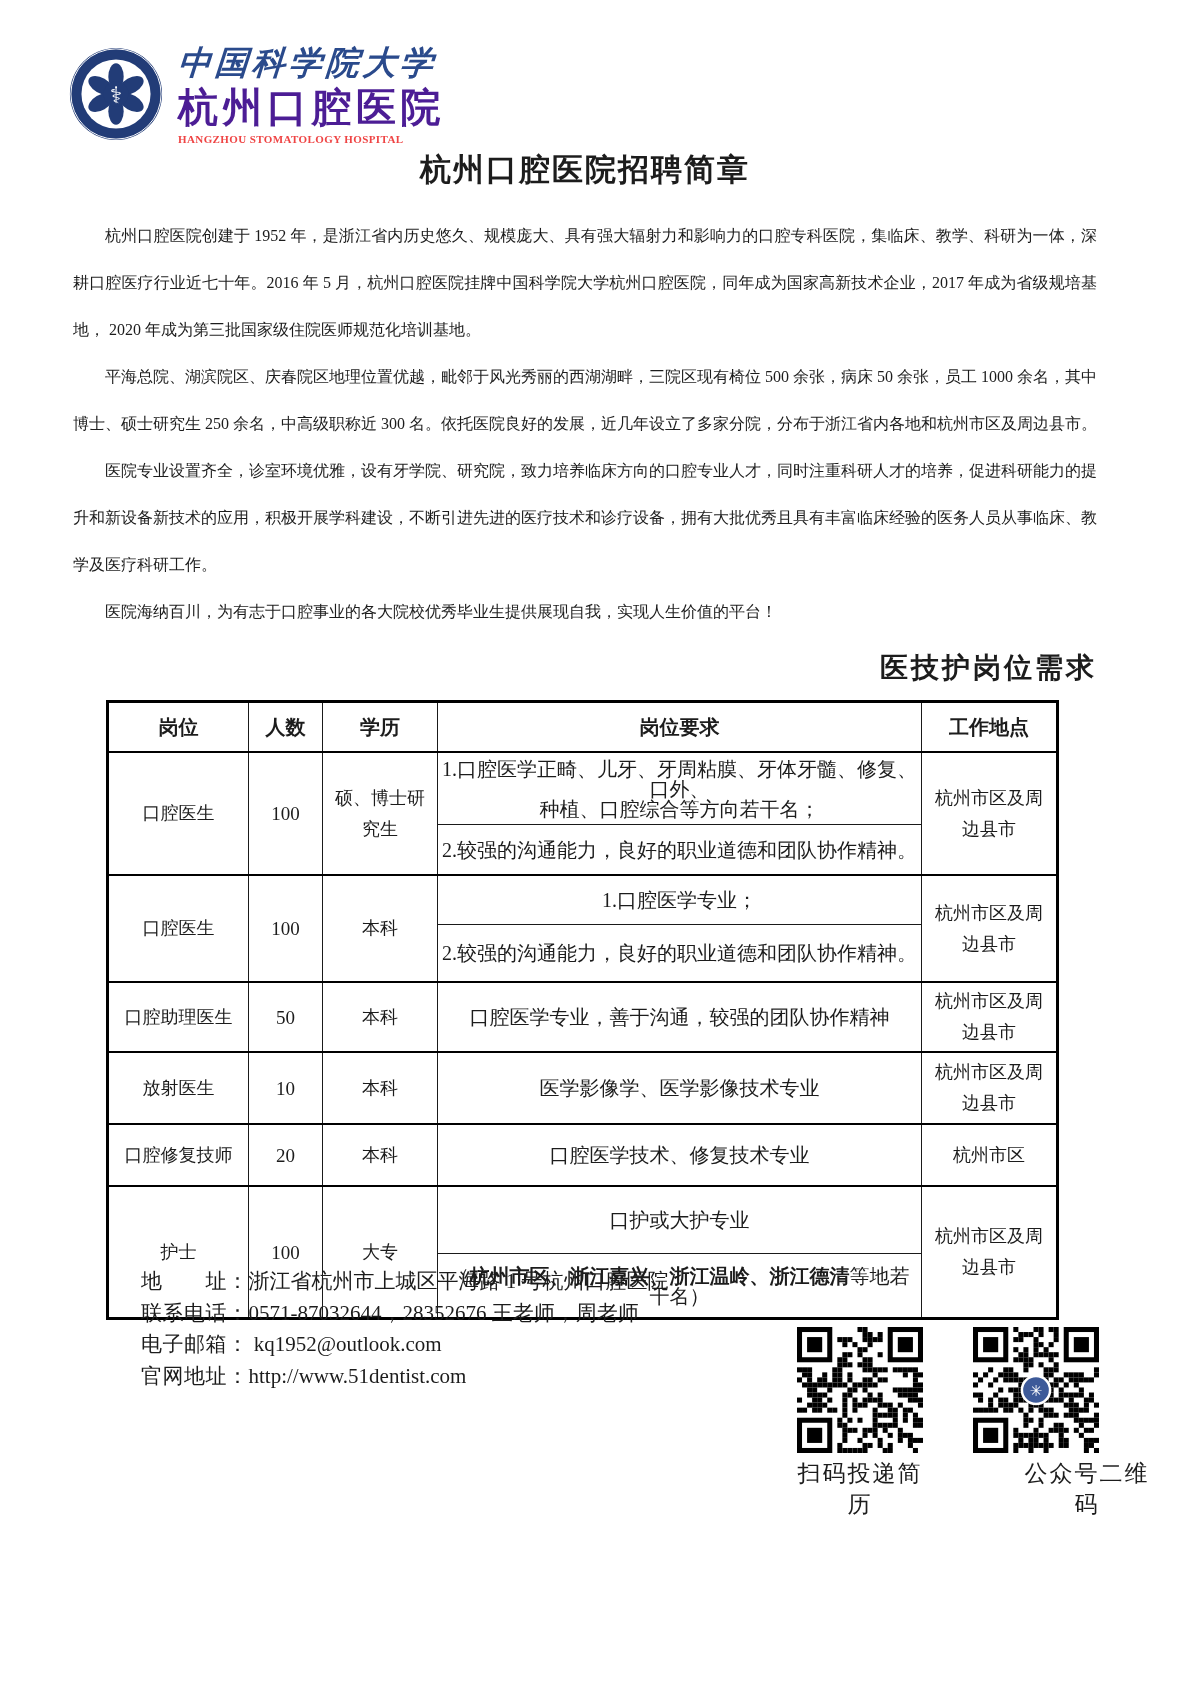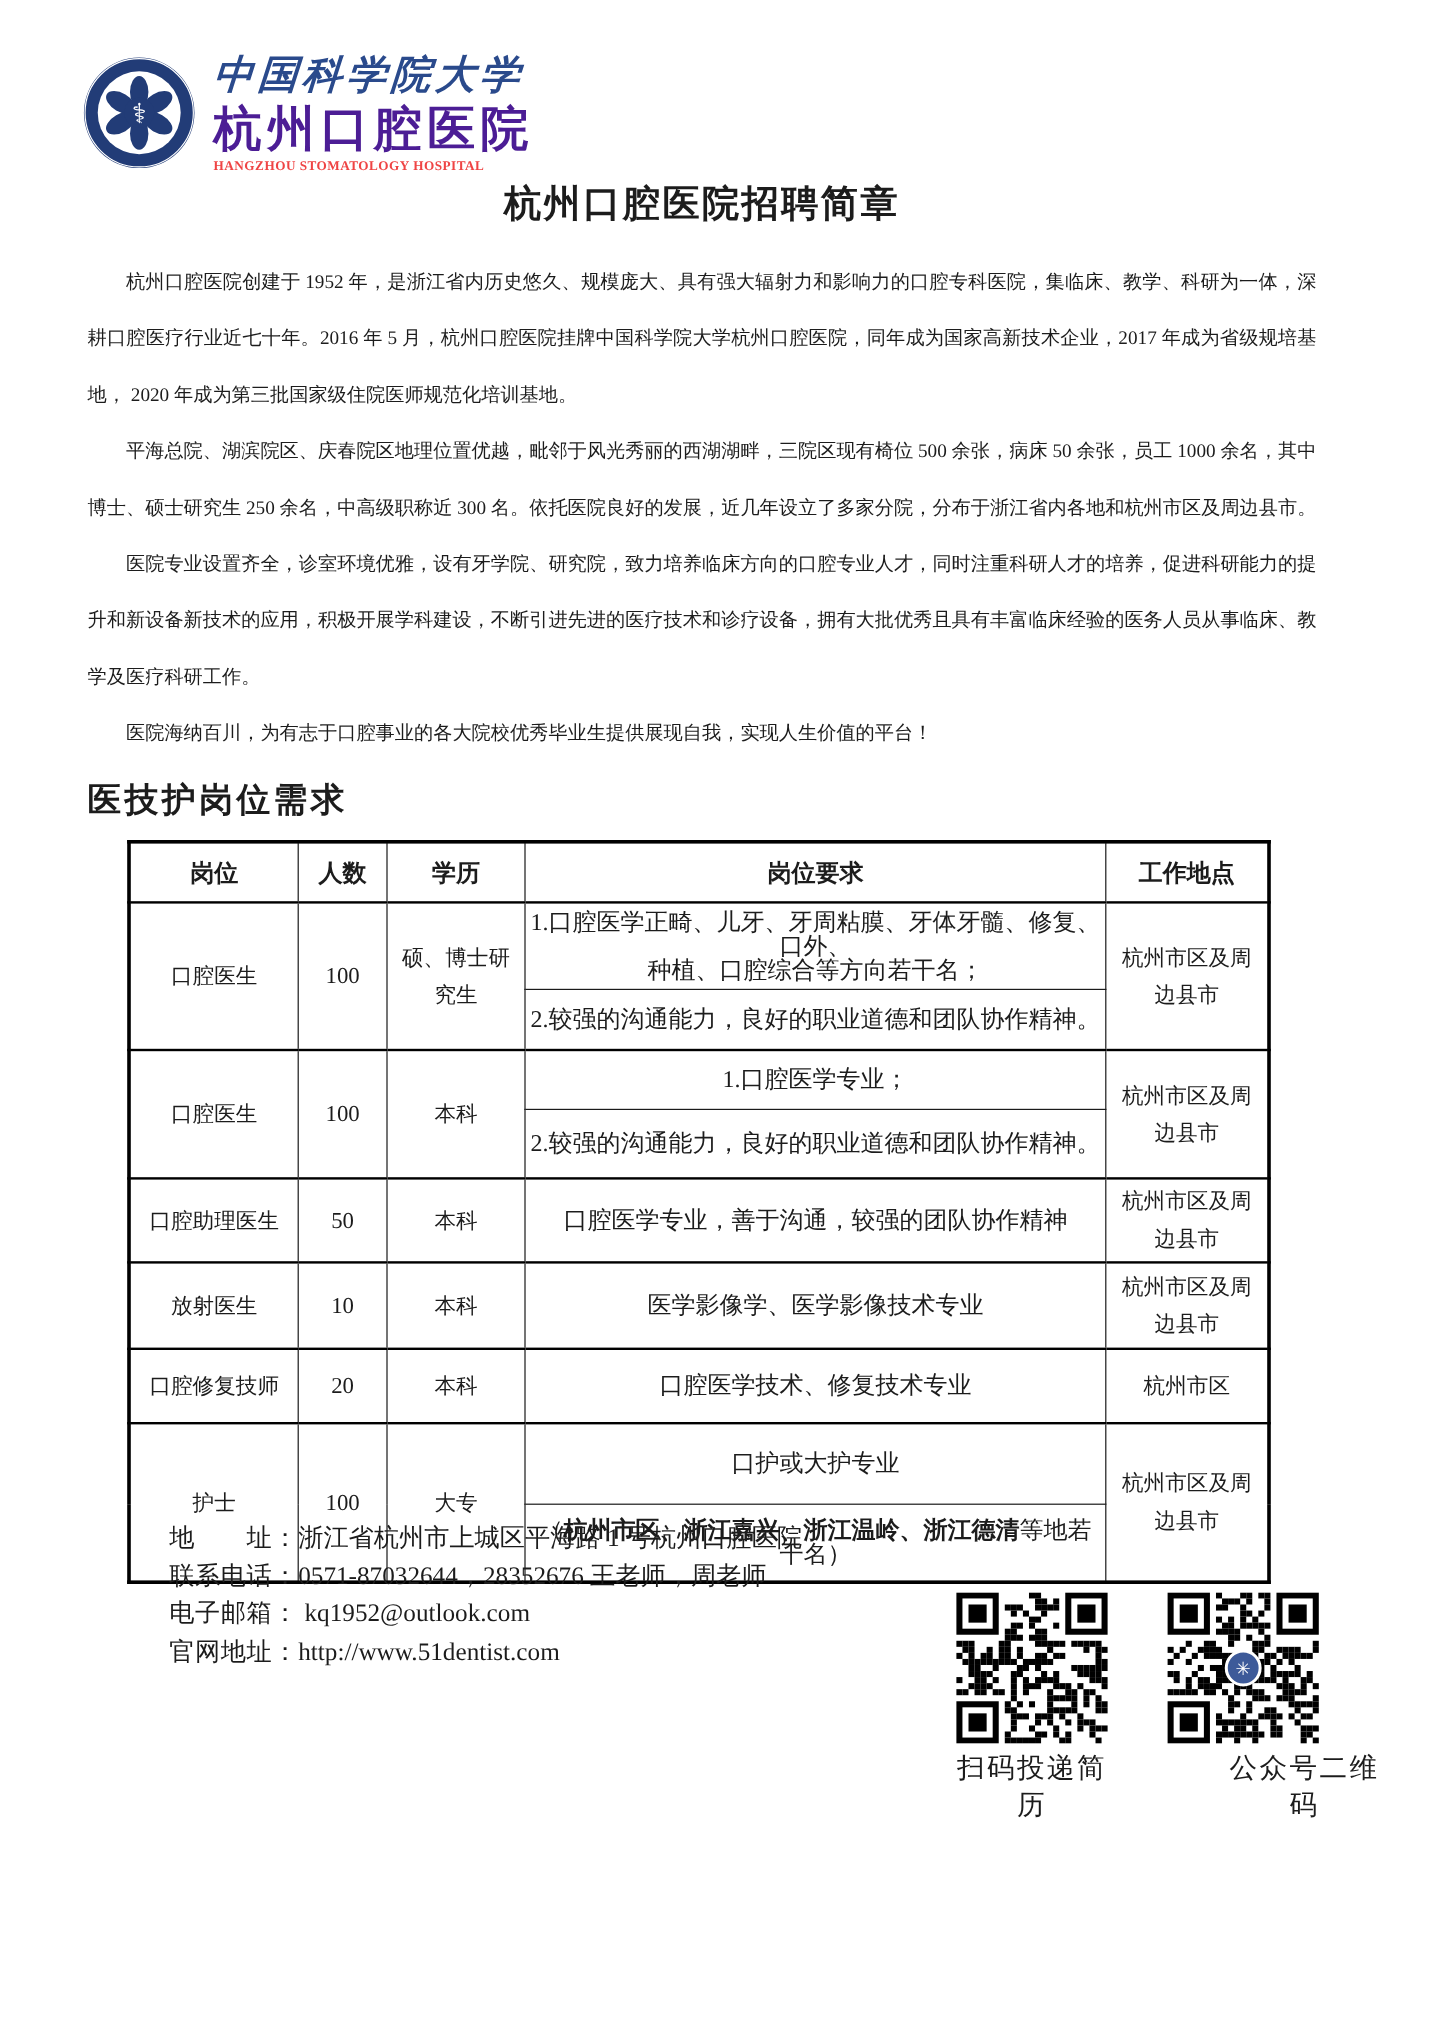--- a/index.html
+++ b/index.html
@@ -23,7 +23,7 @@
   .doc-title{font-size:31px;font-weight:bold;text-align:center;letter-spacing:2px;line-height:40px;margin:0;}
   .paragraphs{margin-top:22px;}
   .paragraphs p{margin:0;font-size:16px;line-height:47px;text-align:justify;text-indent:2em;}
-  .section-title{margin:15px 0 0 0;text-align:left;font-size:28px;font-weight:bold;letter-spacing:3px;line-height:36px;}
+  .section-title{margin:15px 0 0 0;text-align:right;font-size:28px;font-weight:bold;letter-spacing:3px;line-height:36px;}
   
   table.positions{
     margin:14px 0 0 33px;width:950px;border-collapse:collapse;table-layout:fixed;

